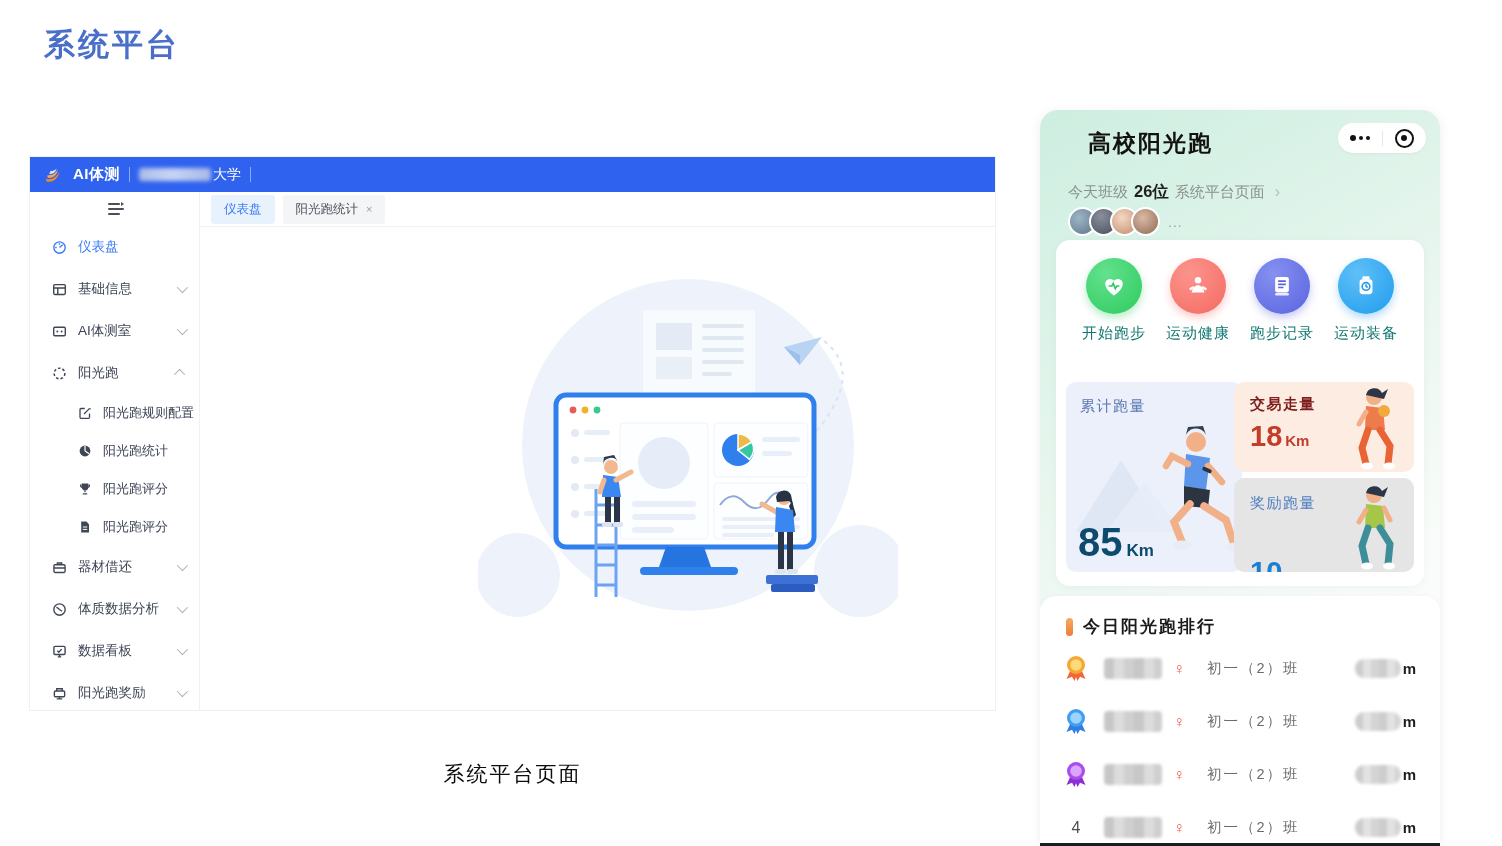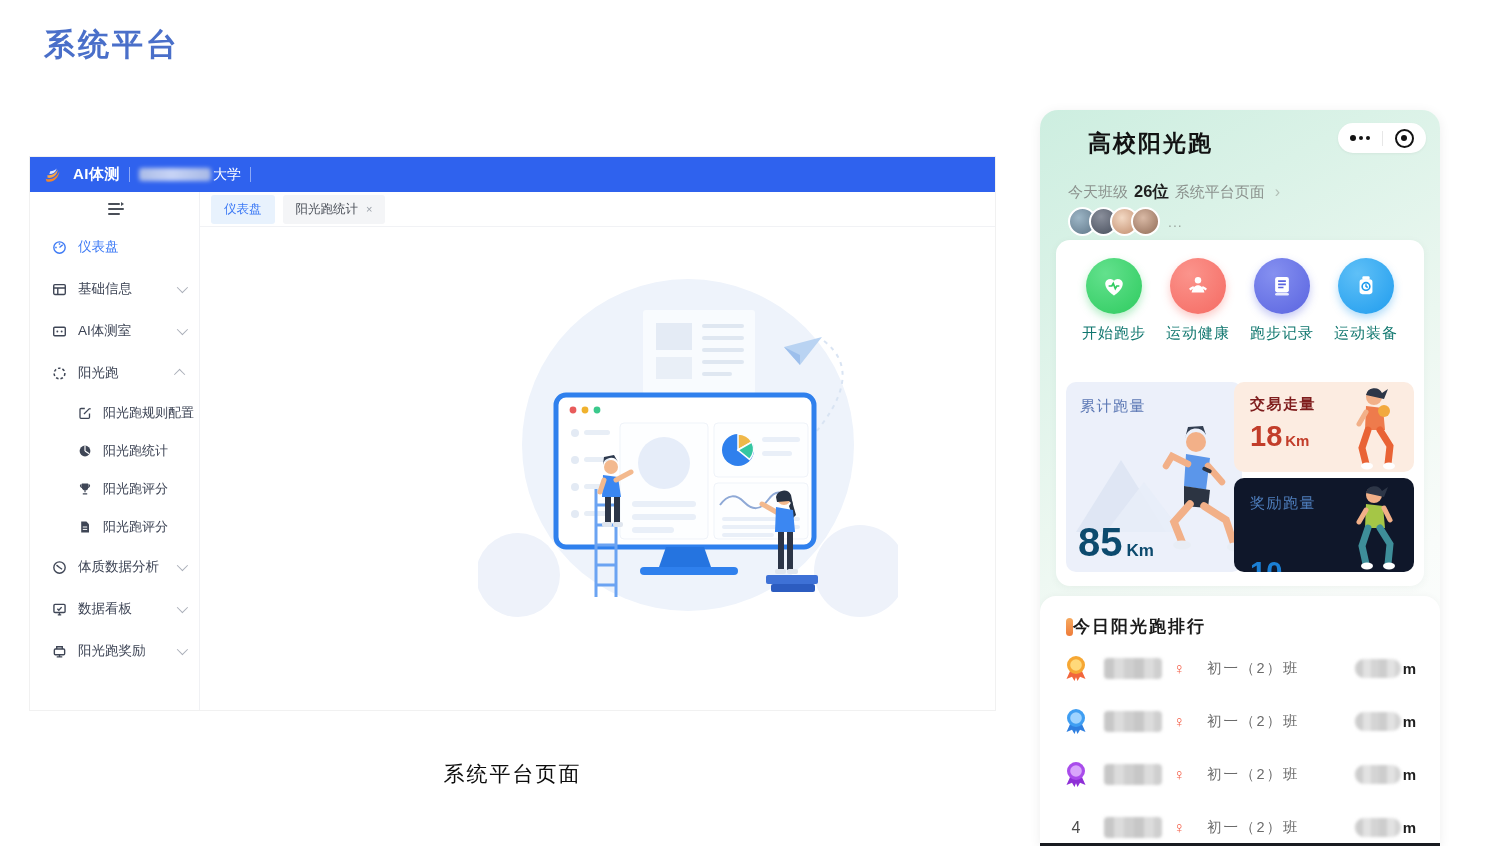--- a/index.html
+++ b/index.html
@@ -84,7 +84,7 @@
   .stat-tr{left:168px;top:0;width:180px;height:90px;background:#fcece1;}
   .stat-tr .slab{position:absolute;left:16px;top:13px;font-size:15px;color:#7f1d1d;font-weight:700;letter-spacing:1.5px;}
   .stat-tr .sval{position:absolute;left:16px;top:40px;color:#c23d2a;font-weight:bold;font-size:29px;line-height:1;}
-  .stat-br{left:168px;top:96px;width:180px;height:94px;background:#0f172a;}
+  .stat-br{left:168px;top:96px;width:180px;height:94px;background:#e5e5e5;}
   .stat-br .slab{position:absolute;left:16px;top:16px;font-size:15px;color:#4f7fbe;font-weight:500;letter-spacing:1.5px;}
   .stat-br .sval{position:absolute;left:16px;top:44px;color:#1b7fd4;font-weight:bold;font-size:29px;line-height:1;margin-top:36px;}
   .sunit2{font-size:15px;font-weight:bold;margin-left:3px;}

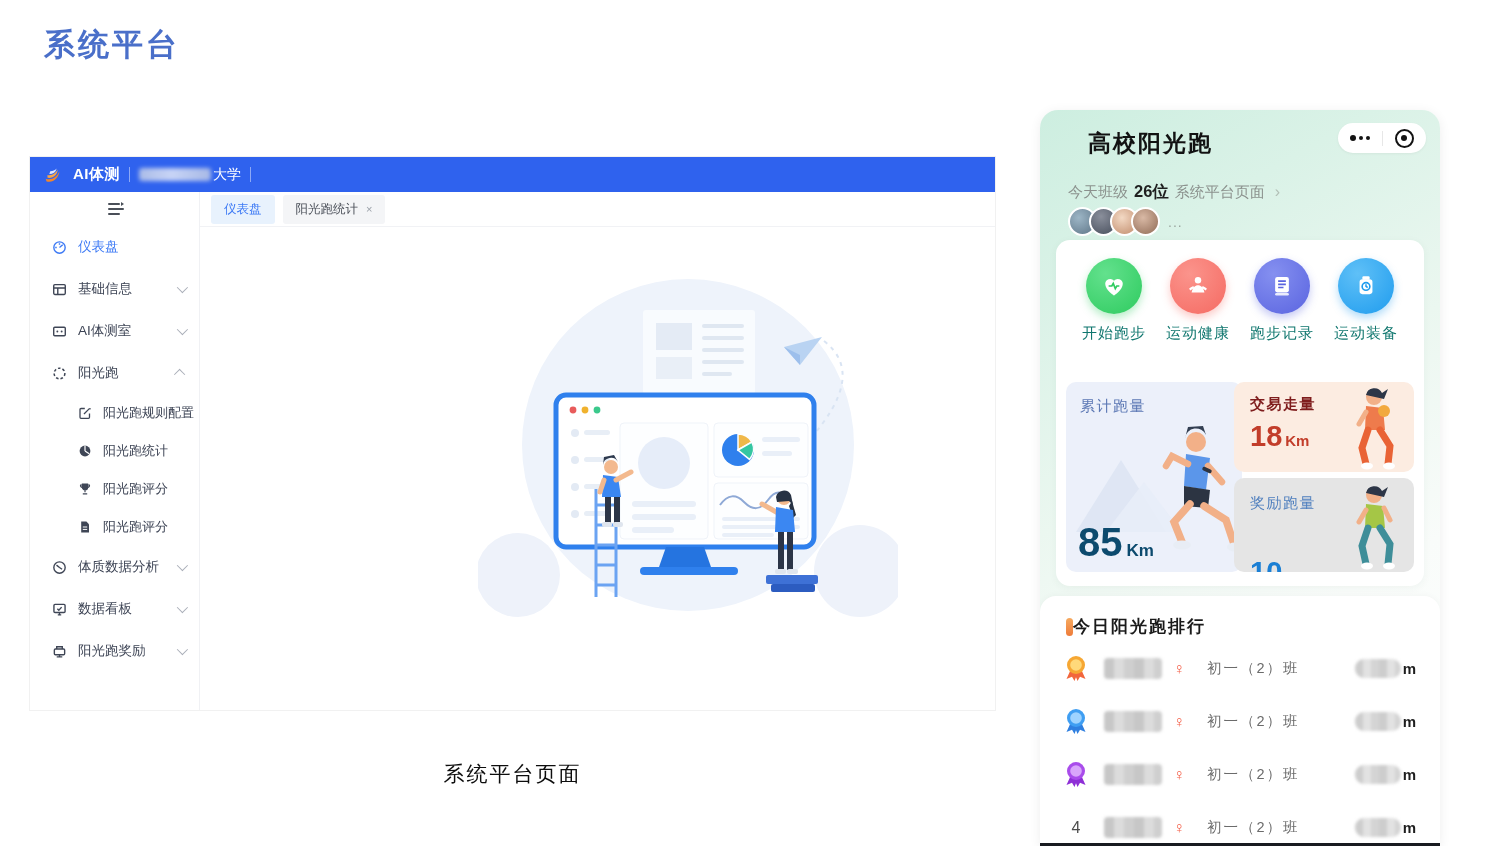--- a/index.html
+++ b/index.html
@@ -215,6 +215,16 @@
             </svg>
           </span>
         <span class="lbl">阳光跑评分</span>
+      </div>
+      <div class="menu-item">
+        <span class="mi">
+            <svg width="15" height="15" viewBox="0 0 14 14" fill="none" stroke="currentColor" stroke-width="1.3">
+              <rect x="1.8" y="4.4" width="10.4" height="7.2" rx="1"></rect>
+              <path d="M5 4.4V2.8h4v1.6M1.8 7.4h10.4"></path>
+            </svg>
+          </span>
+        <span class="lbl">器材借还</span>
+        <span class="chev"></span>
       </div>
       <div class="menu-item">
         <span class="mi">

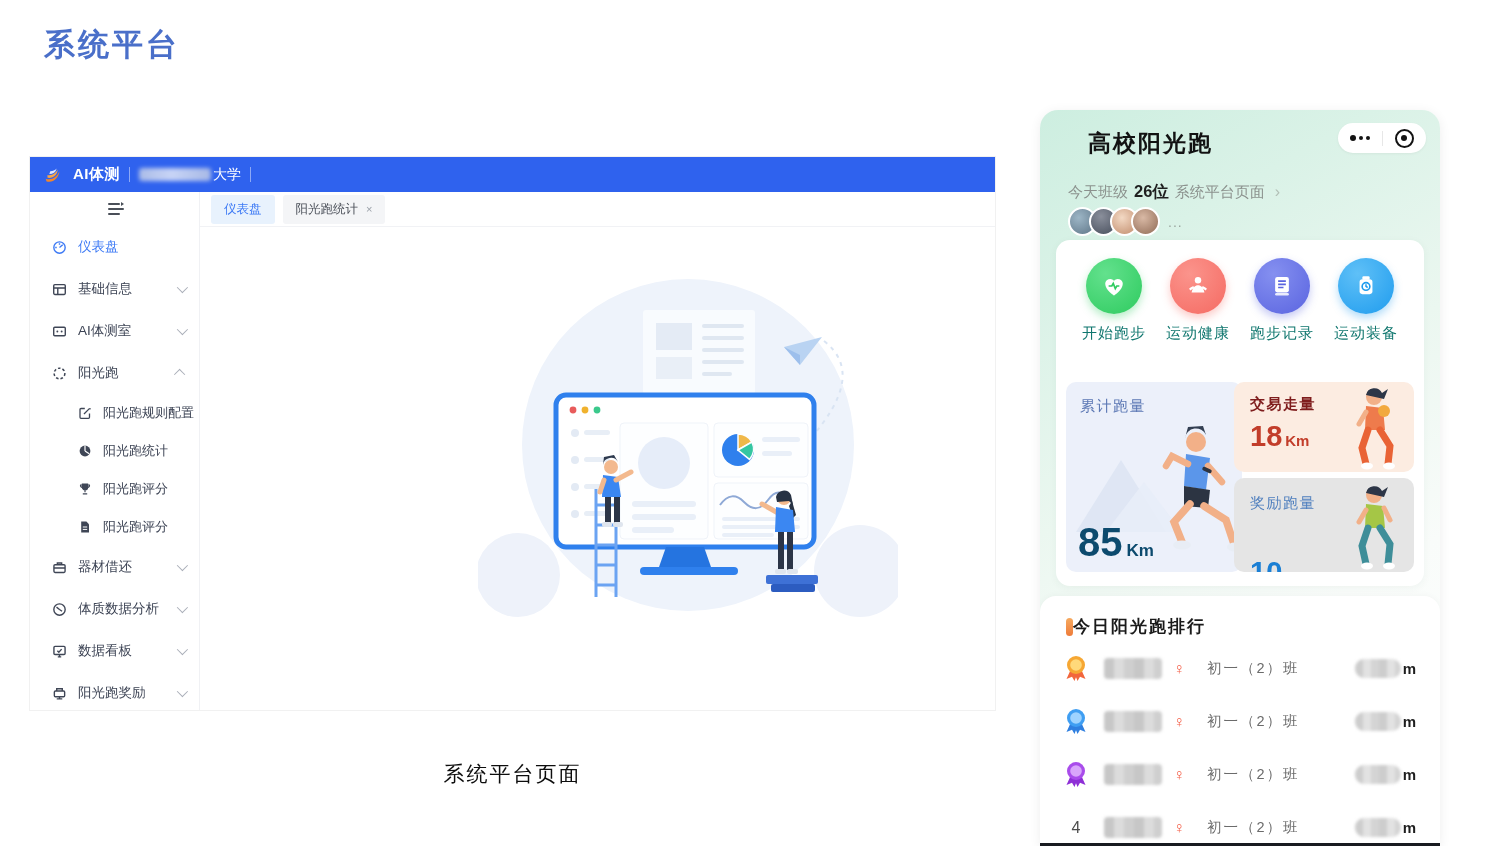--- a/index.html
+++ b/index.html
@@ -91,7 +91,7 @@
   .fig{position:absolute;}
 
   .rank-card{position:absolute;left:0;top:486px;width:400px;height:250px;background:#ffffff;border-radius:16px 16px 0 0;box-shadow:0 -1px 6px rgba(0,0,0,.03);}
-  .rank-head{display:flex;align-items:center;padding:19px 0 4px 26px;}
+  .rank-head{display:flex;align-items:center;gap:10px;padding:19px 0 4px 26px;}
   .rank-bar{width:7px;height:18px;border-radius:4px;background:linear-gradient(#f6aa60,#ee7b39);}
   .rank-title{font-size:17px;font-weight:bold;color:#1a1a1a;letter-spacing:2px;}
   .rank-row{display:flex;align-items:center;height:53px;padding:0 24px 0 20px;cursor:pointer;}

